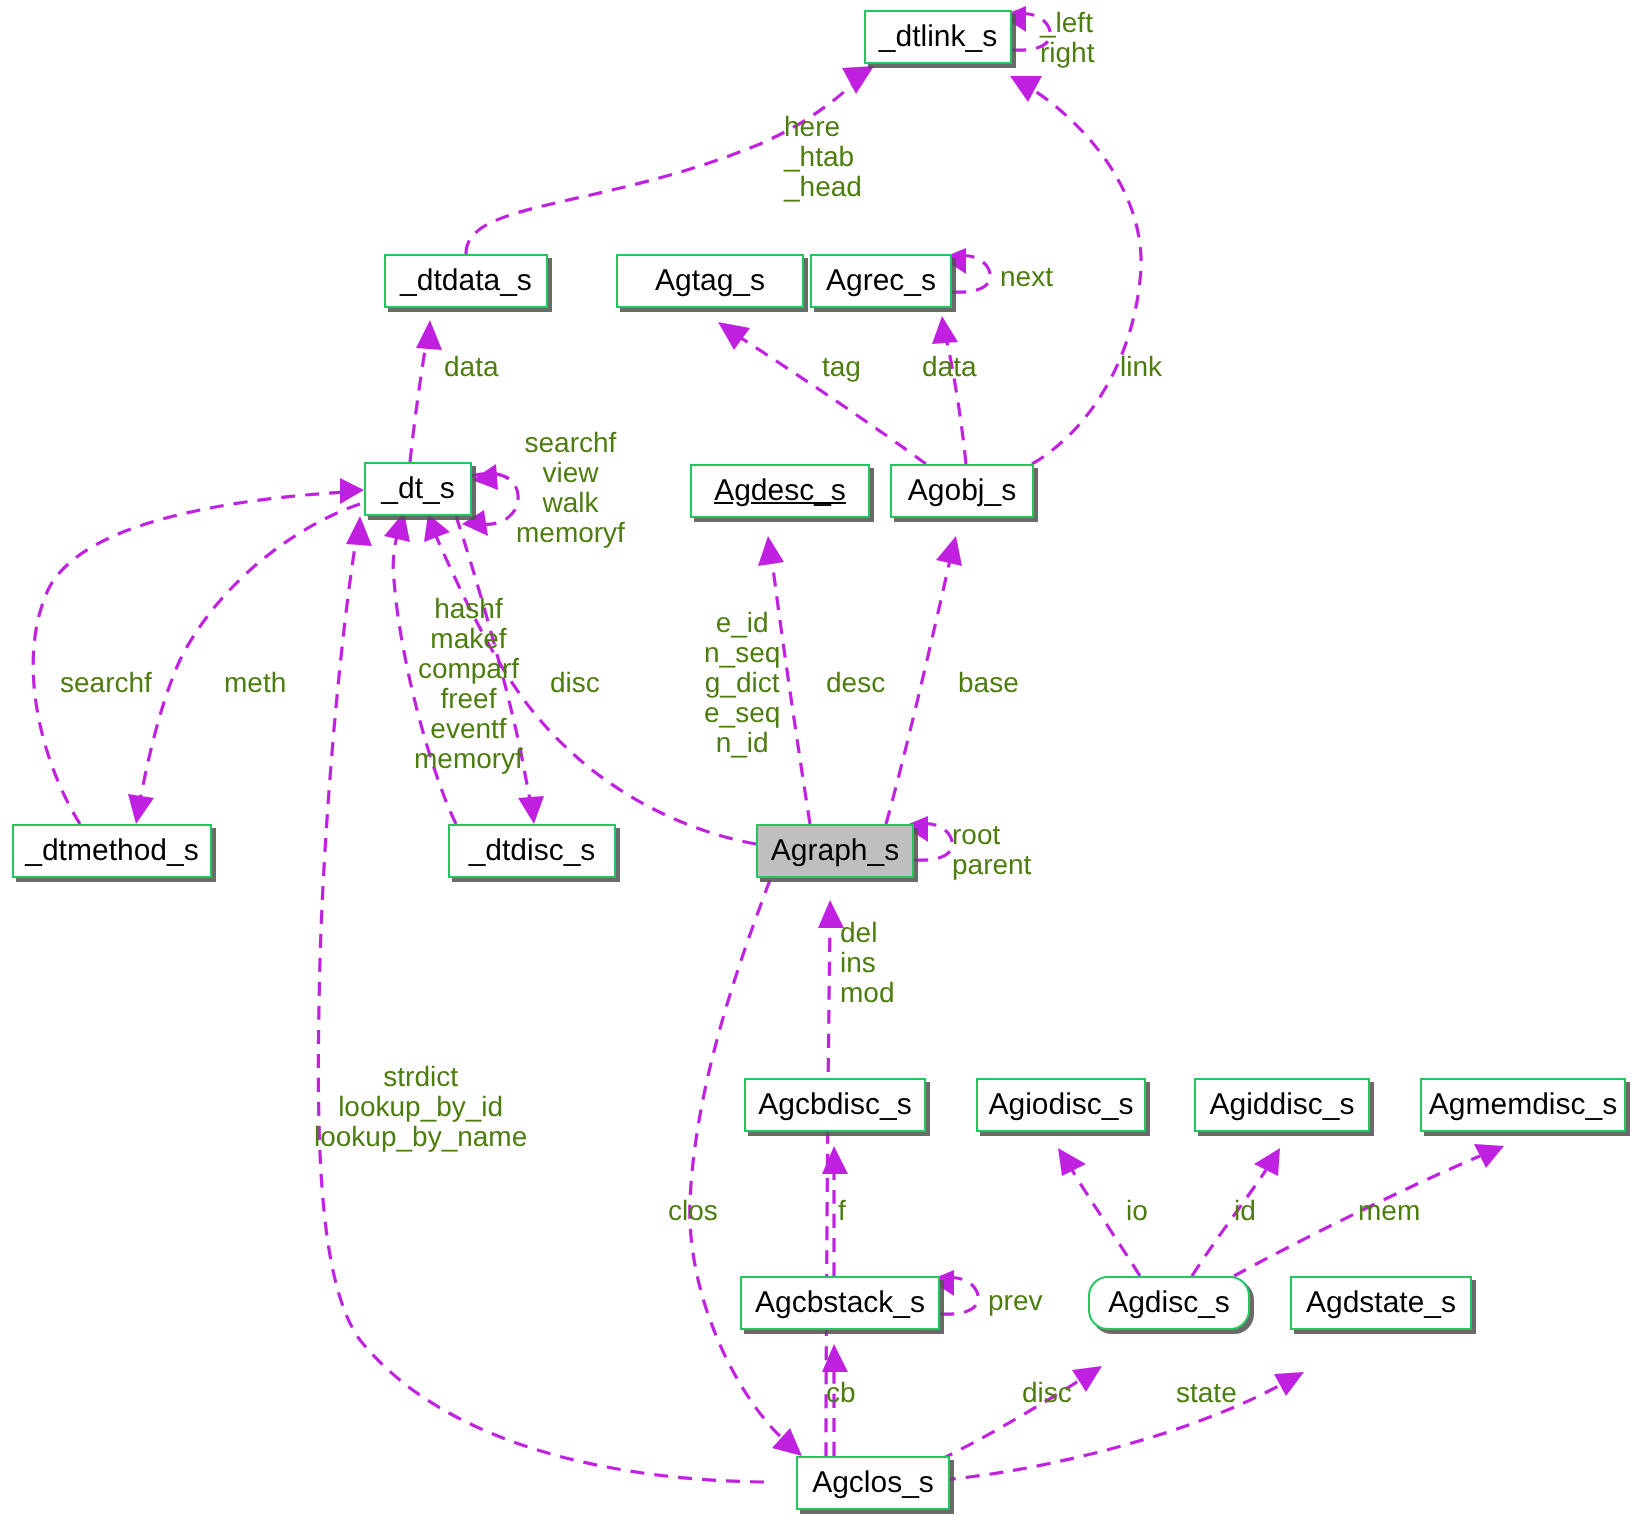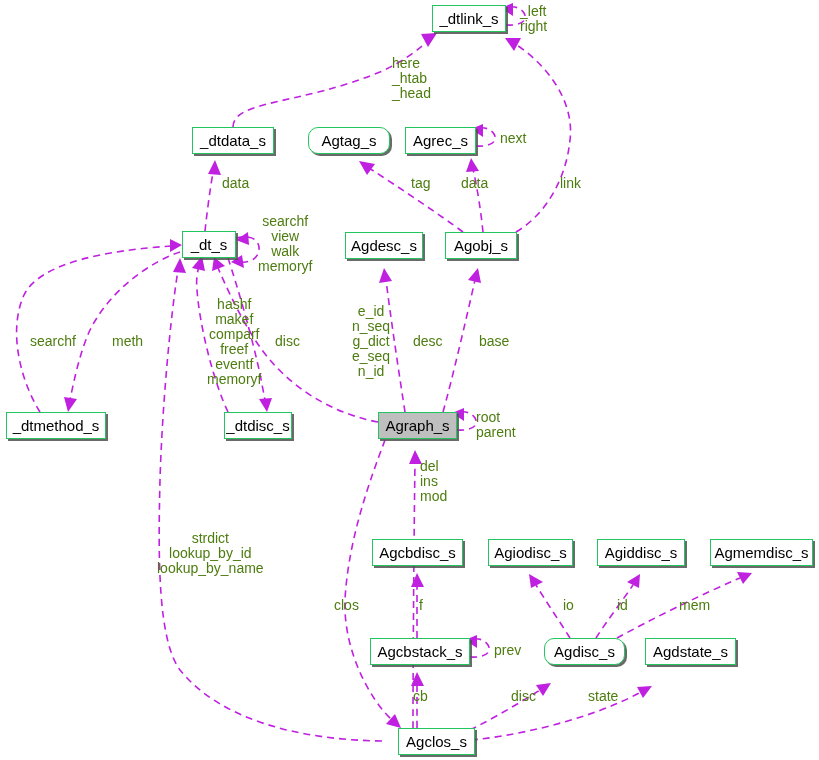--- a/index.html
+++ b/index.html
@@ -208,7 +208,7 @@
   <div id="node-layer">
       <div class="node-box" style="left: 432px; top: 5px; width: 74px; height: 27px;">_dtlink_s</div>
       <div class="node-box" style="left: 192px; top: 127px; width: 82px; height: 27px;">_dtdata_s</div>
-      <div class="node-box" style="left: 308px; top: 127px; width: 82px; height: 27px; border-radius: 10px;">Agtag_s</div>
+      <div class="node-box" style="left: 308px; top: 127px; width: 94px; height: 27px;">Agtag_s</div>
       <div class="node-box" style="left: 405px; top: 127px; width: 71px; height: 27px;">Agrec_s</div>
       <div class="node-box" style="left: 182px; top: 231px; width: 54px; height: 27px;">_dt_s</div>
       <div class="node-box" style="left: 345px; top: 232px; width: 78px; height: 27px;">Agdesc_s</div>

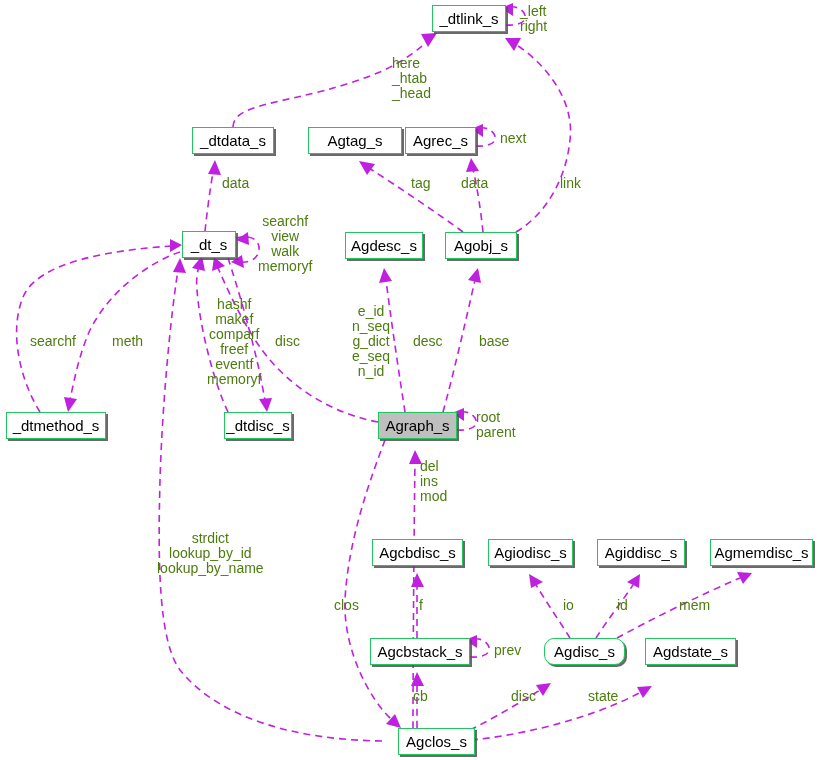--- a/index.html
+++ b/index.html
@@ -211,7 +211,7 @@
       <div class="node-box" style="left: 308px; top: 127px; width: 94px; height: 27px;">Agtag_s</div>
       <div class="node-box" style="left: 405px; top: 127px; width: 71px; height: 27px;">Agrec_s</div>
       <div class="node-box" style="left: 182px; top: 231px; width: 54px; height: 27px;">_dt_s</div>
-      <div class="node-box" style="left: 345px; top: 232px; width: 78px; height: 27px;">Agdesc_s</div>
+      <div class="node-box" style="left: 345px; top: 232px; width: 90px; height: 27px; text-decoration: underline;">Agdesc_s</div>
       <div class="node-box" style="left: 445px; top: 232px; width: 72px; height: 27px;">Agobj_s</div>
       <div class="node-box" style="left: 6px; top: 412px; width: 100px; height: 27px;">_dtmethod_s</div>
       <div class="node-box" style="left: 224px; top: 412px; width: 68px; height: 27px;">_dtdisc_s</div>

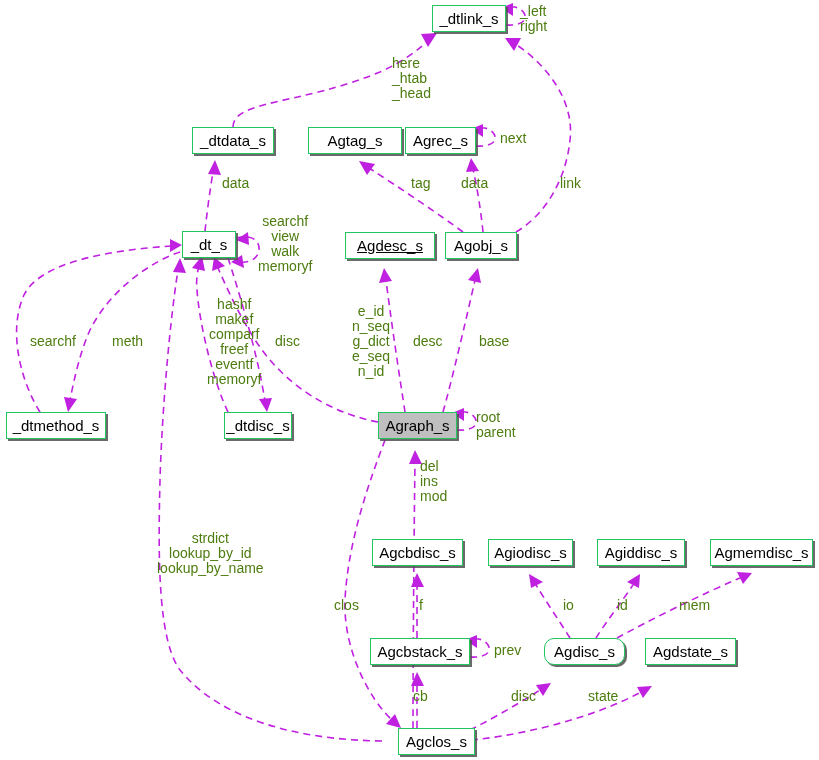--- a/index.html
+++ b/index.html
@@ -214,7 +214,7 @@
       <div class="node-box" style="left: 345px; top: 232px; width: 90px; height: 27px; text-decoration: underline;">Agdesc_s</div>
       <div class="node-box" style="left: 445px; top: 232px; width: 72px; height: 27px;">Agobj_s</div>
       <div class="node-box" style="left: 6px; top: 412px; width: 100px; height: 27px;">_dtmethod_s</div>
-      <div class="node-box" style="left: 224px; top: 412px; width: 68px; height: 27px;">_dtdisc_s</div>
+      <div class="node-box" style="left: 224px; top: 412px; width: 84px; height: 27px;">_dtdisc_s</div>
       <div class="node-box highlight" style="left: 378px; top: 412px; width: 79px; height: 27px;">Agraph_s</div>
       <div class="node-box" style="left: 372px; top: 539px; width: 91px; height: 27px;">Agcbdisc_s</div>
       <div class="node-box" style="left: 488px; top: 539px; width: 85px; height: 27px;">Agiodisc_s</div>

